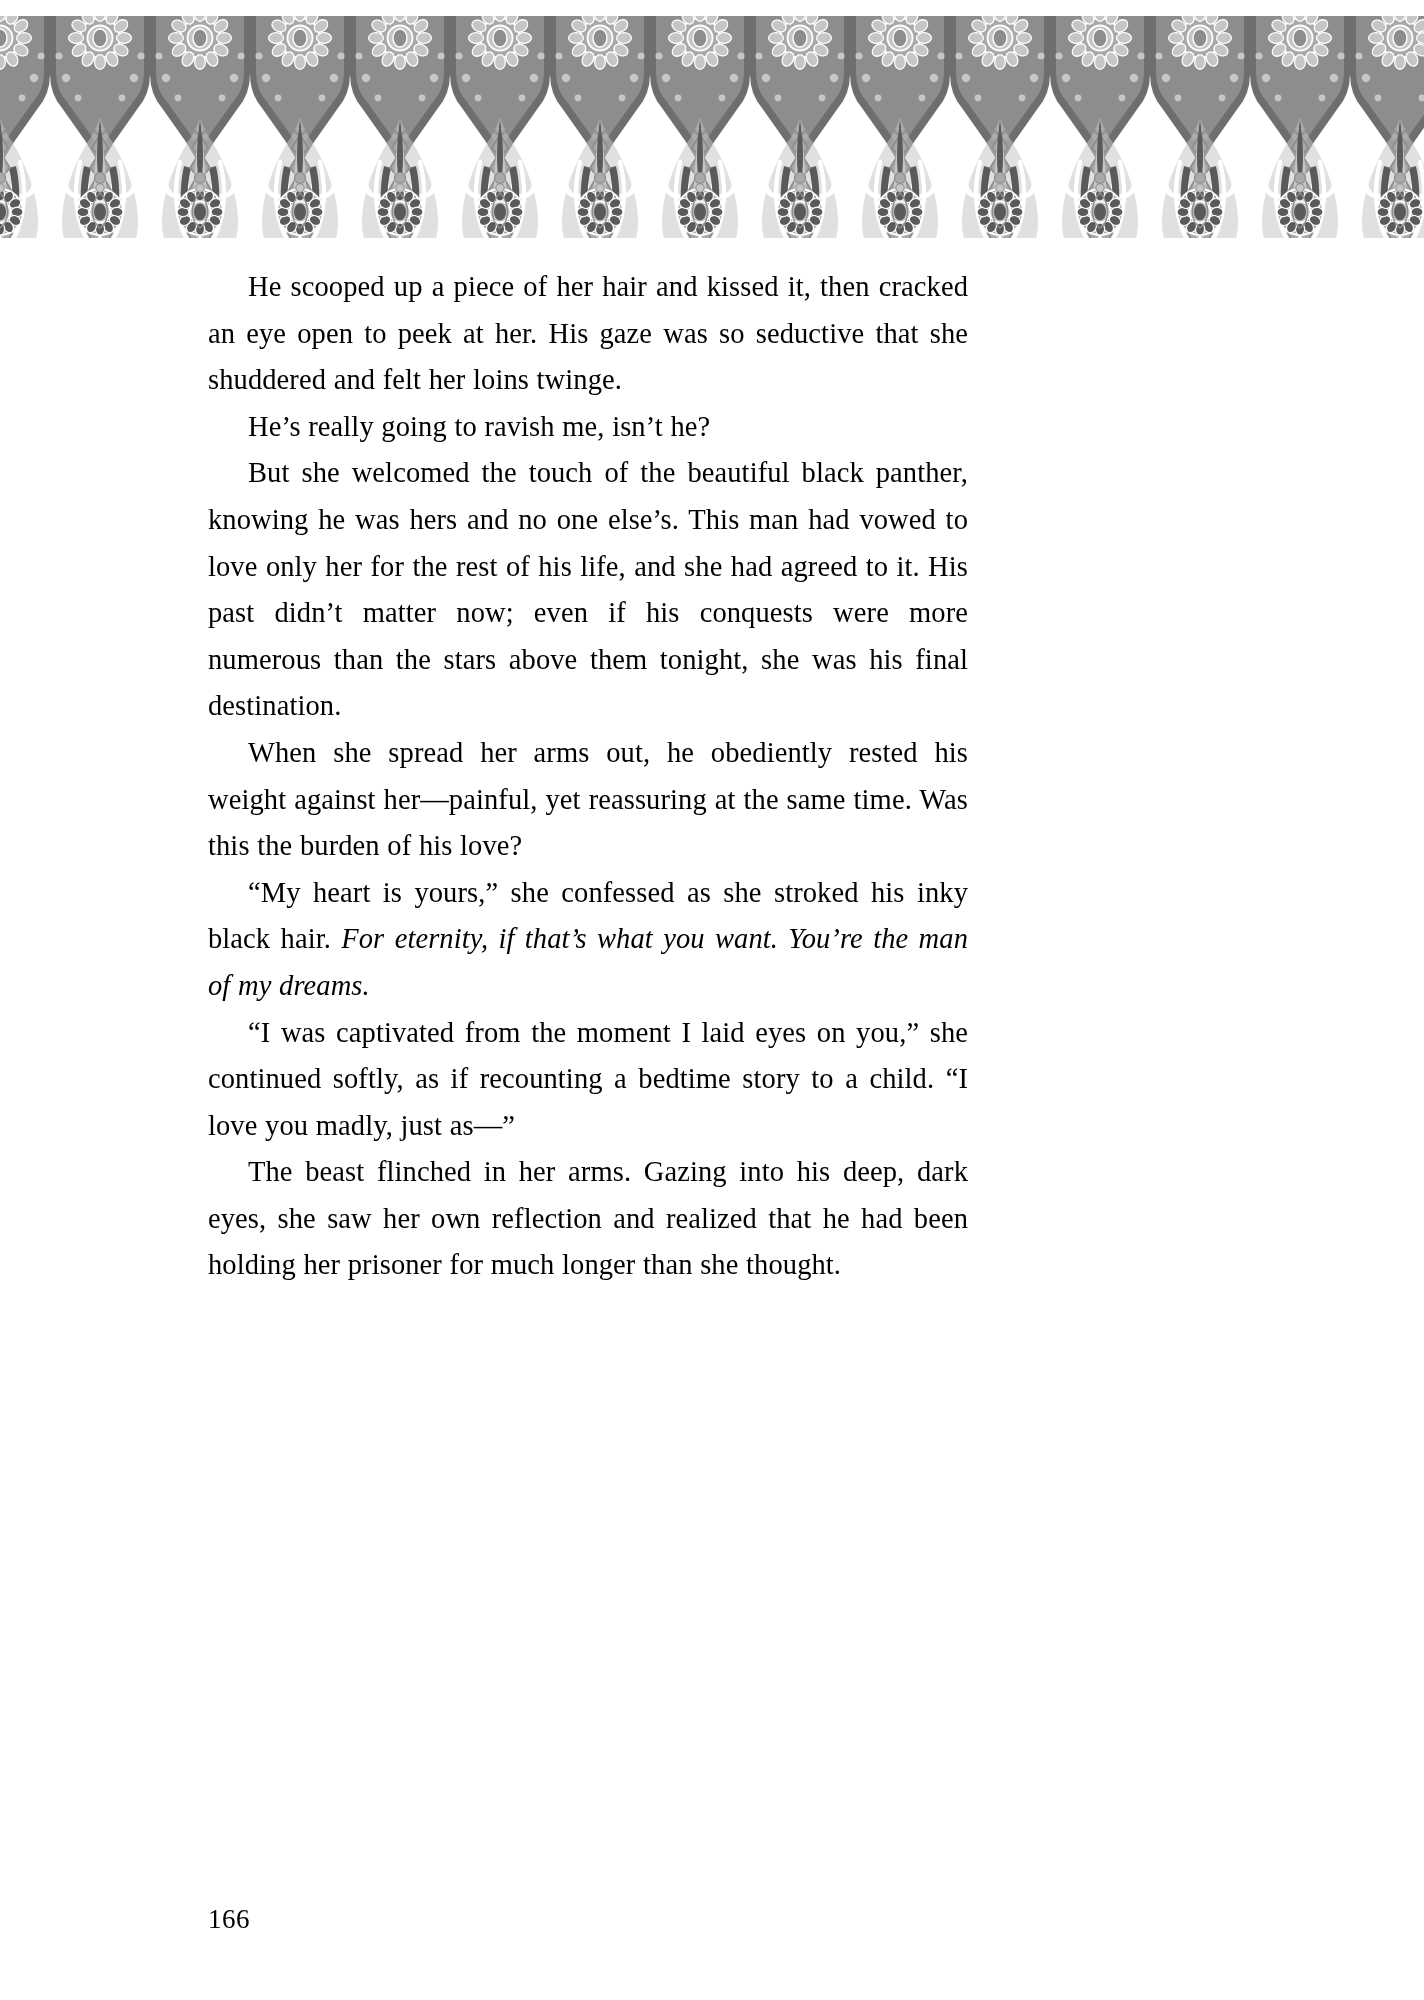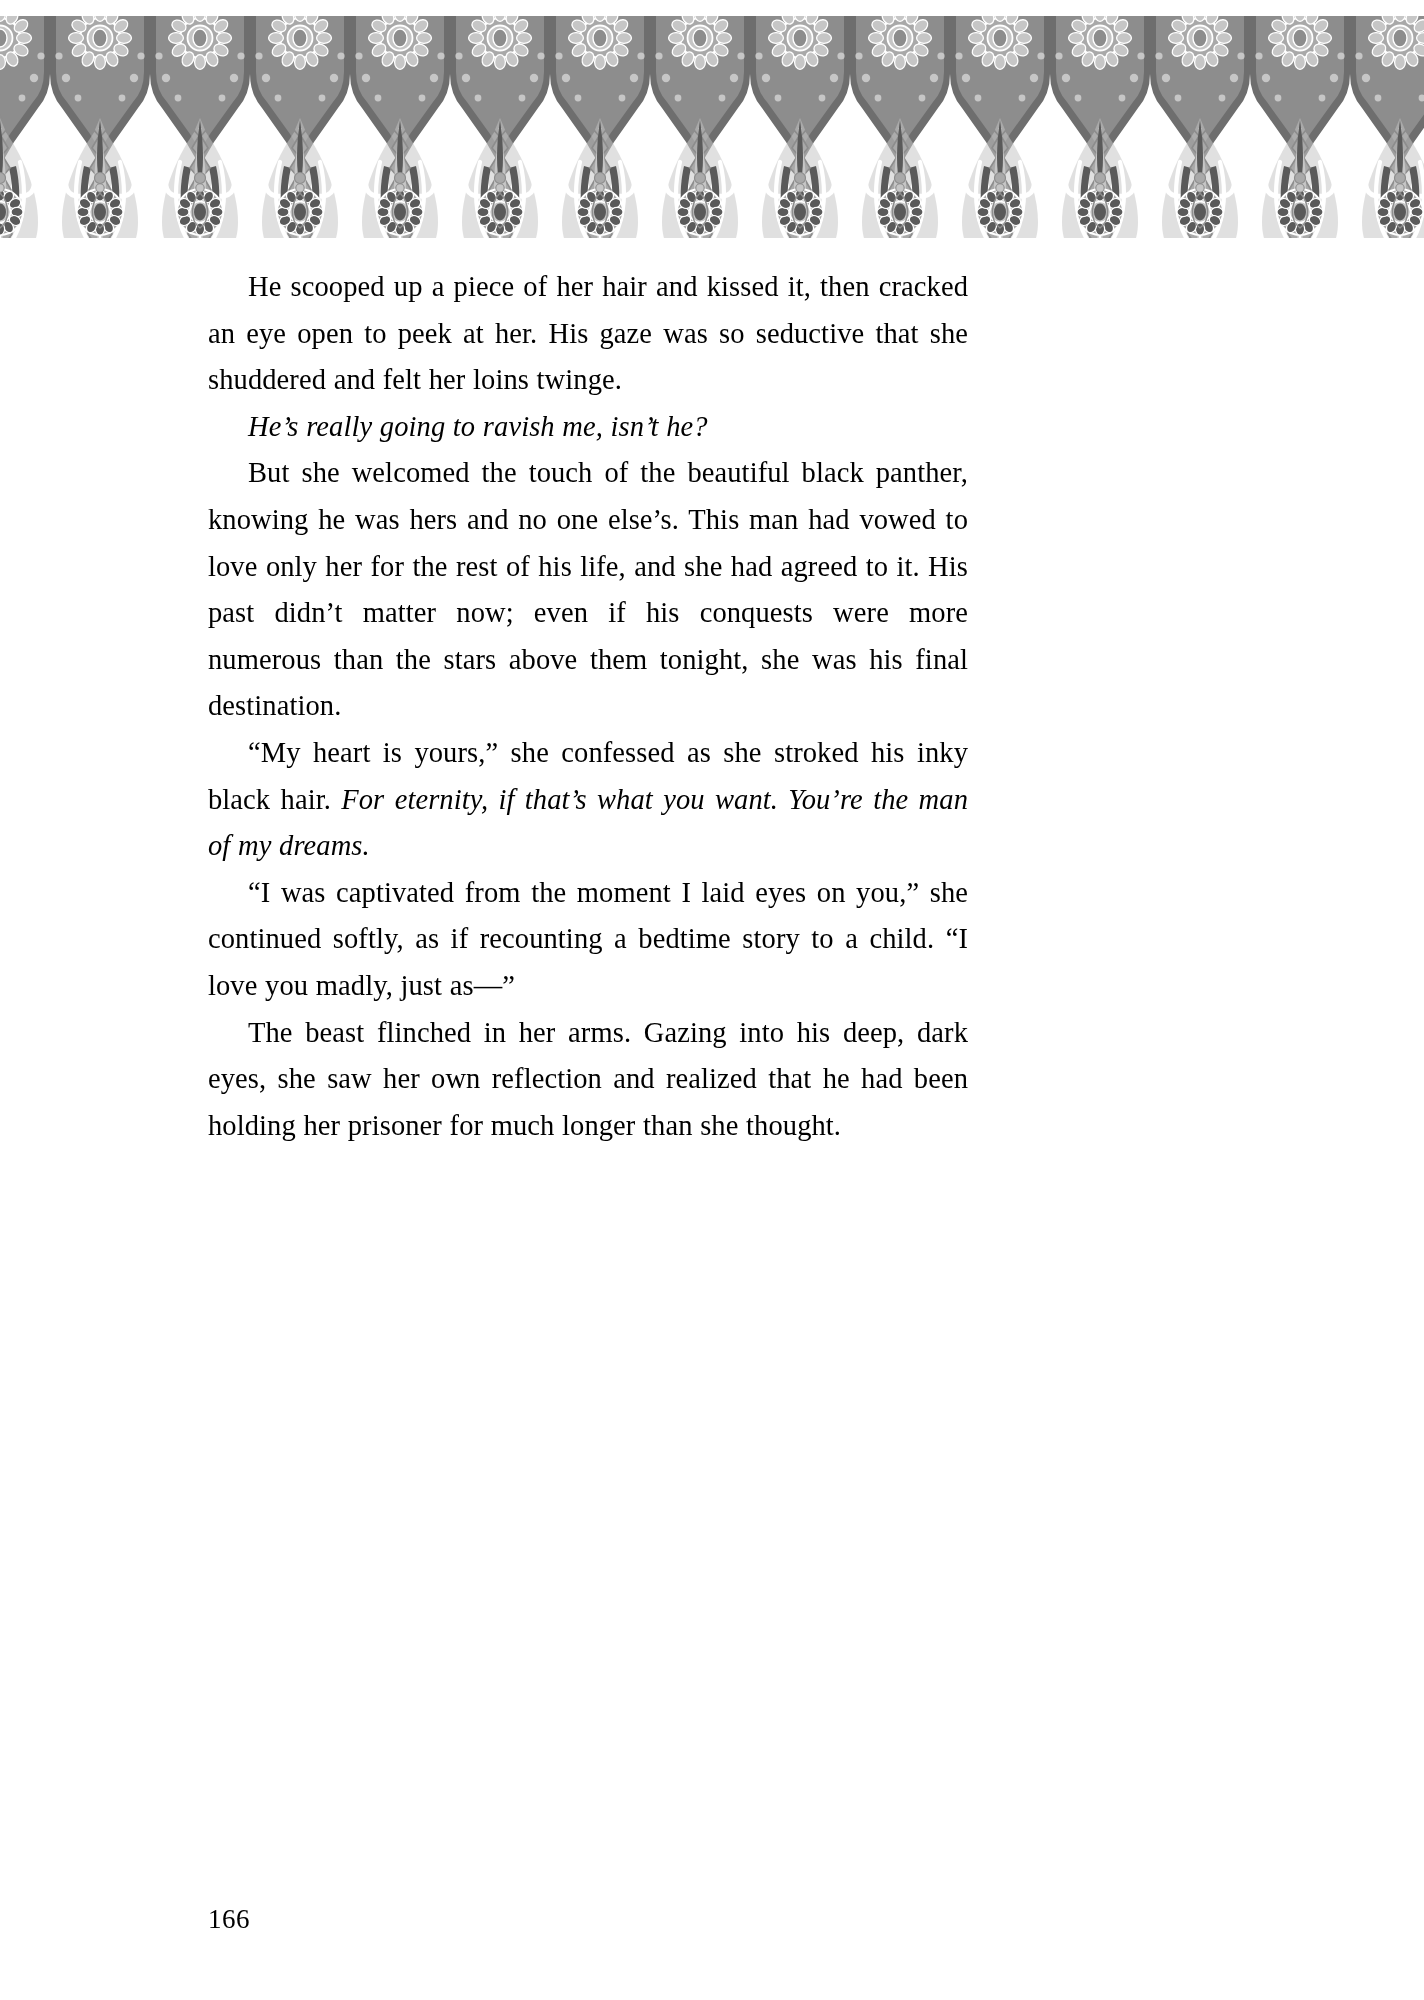--- a/index.html
+++ b/index.html
@@ -51,7 +51,6 @@
   }
   .para em, .para i { font-style: italic; }
   .para-italic {
-    font-style: italic;
   }
   
   .para.stretch-last {

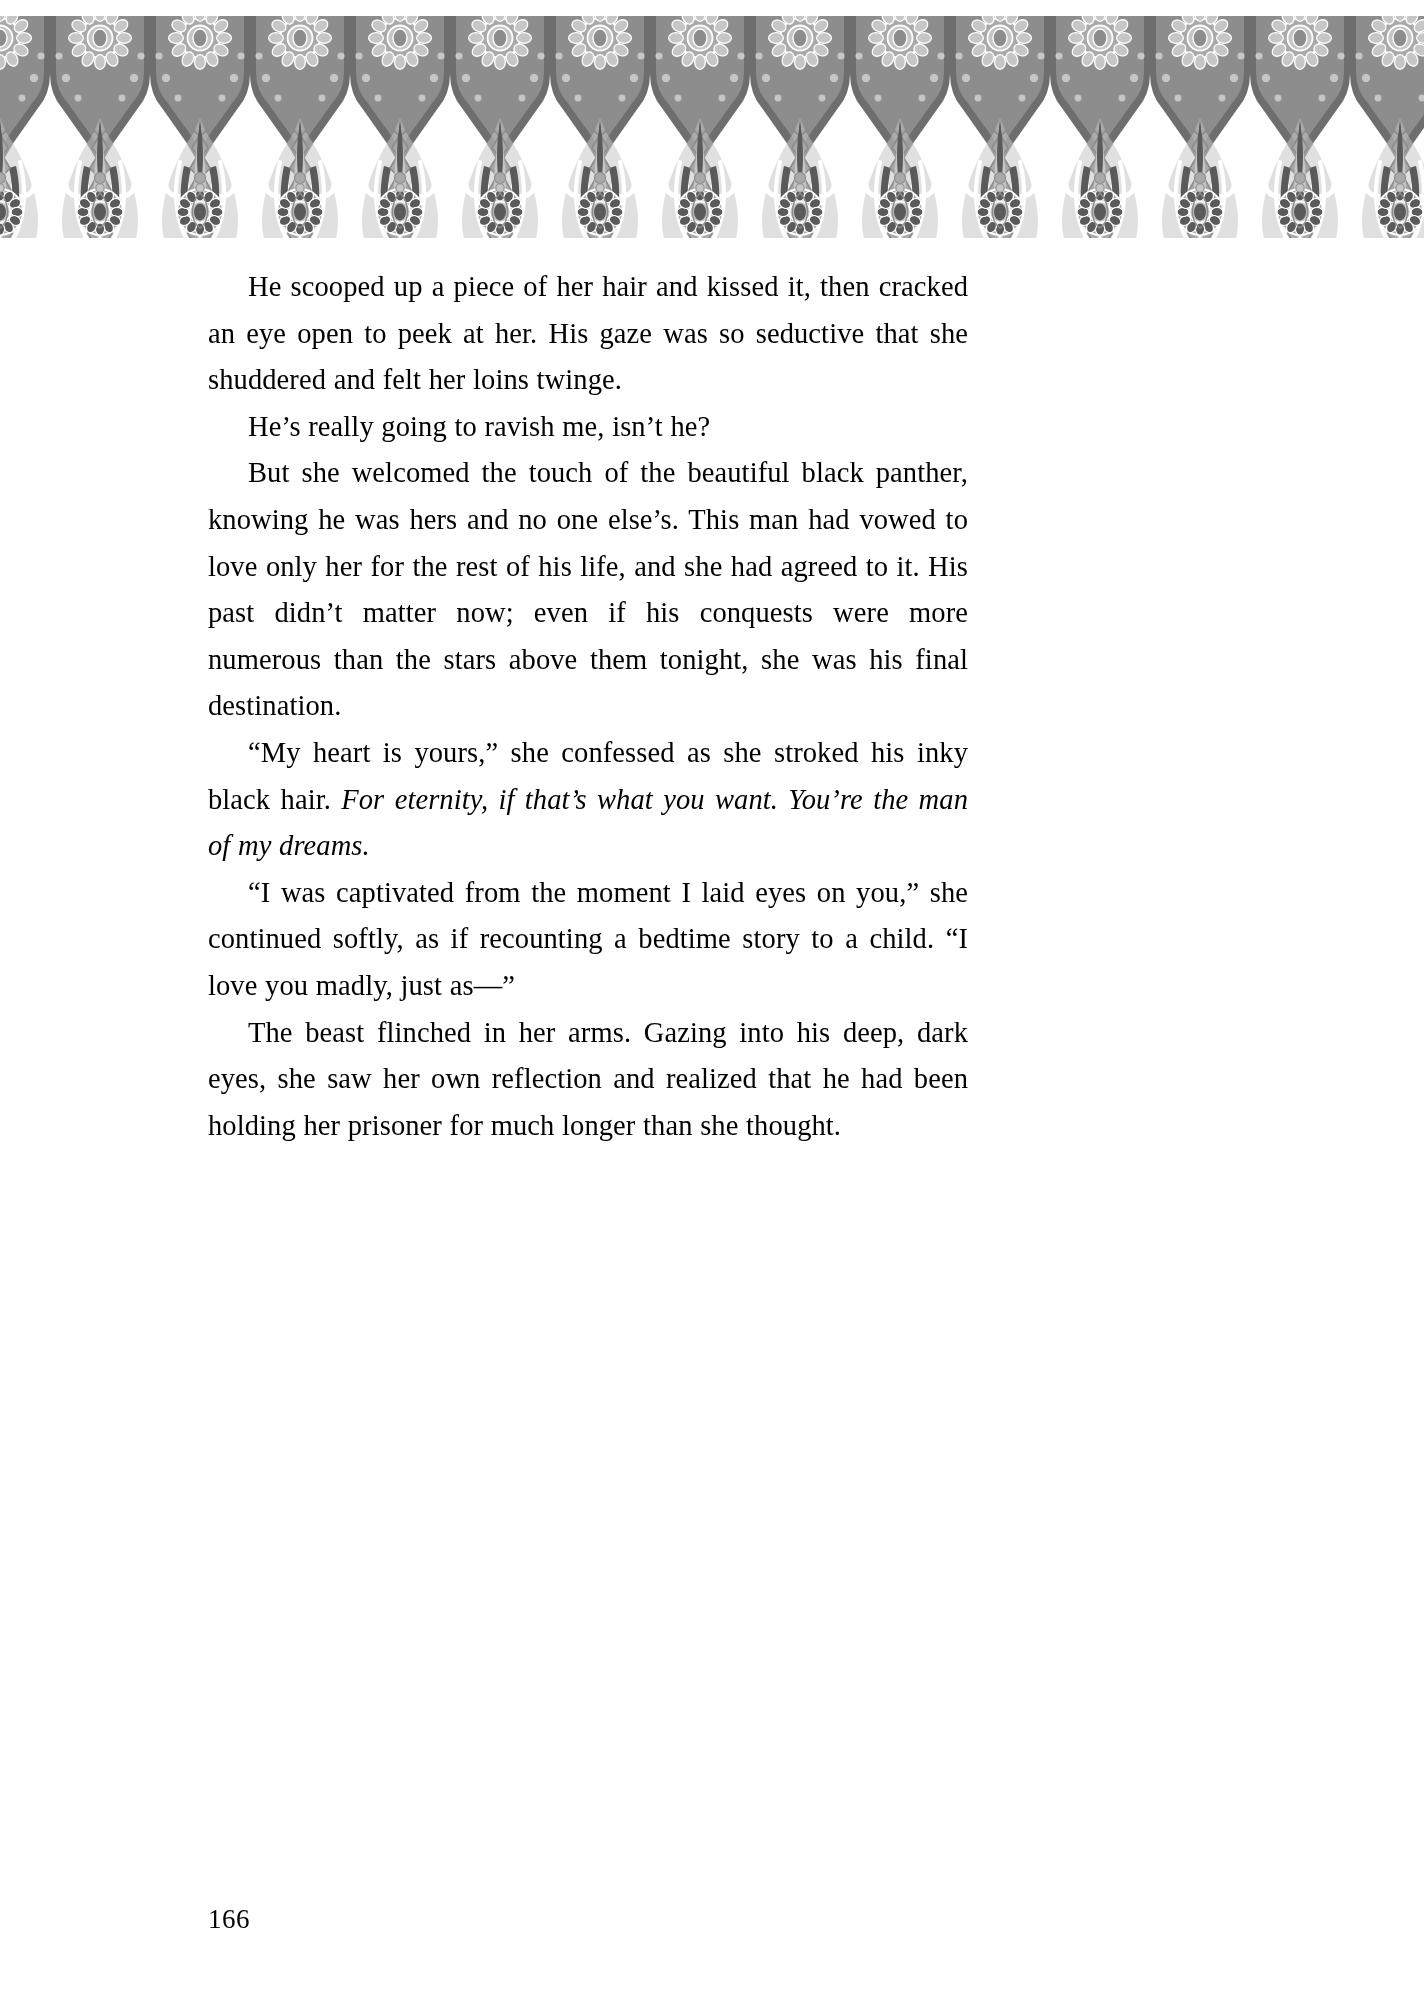--- a/index.html
+++ b/index.html
@@ -224,6 +224,7 @@
 
     <p class="para">But she welcomed the touch of the beautiful black panther, knowing he was hers and no one else’s. This man had vowed to love only her for the rest of his life, and she had agreed to it. His past didn’t matter now; even if his conquests were more numerous than the stars above them tonight, she was his final destination.</p>
 
+    <p class="para">When she spread her arms out, he obediently rested his weight against her—painful, yet reassuring at the same time. Was this the burden of his love?</p>
 
     <p class="para"><span>“My heart is yours,” she confessed as she stroked his inky black hair. </span><em>For eternity, if that’s what you want. You’re the man of my dreams.</em></p>
 

